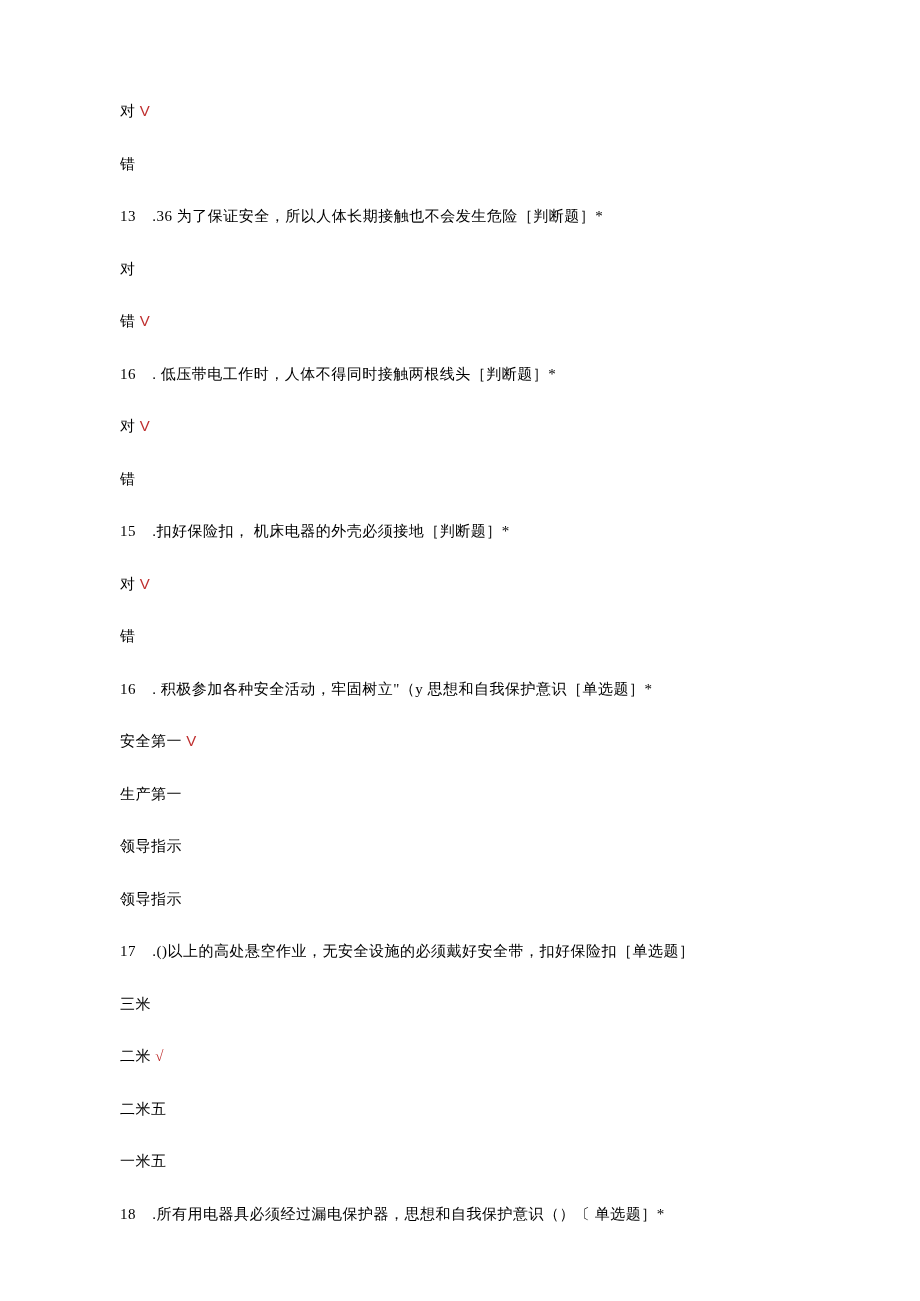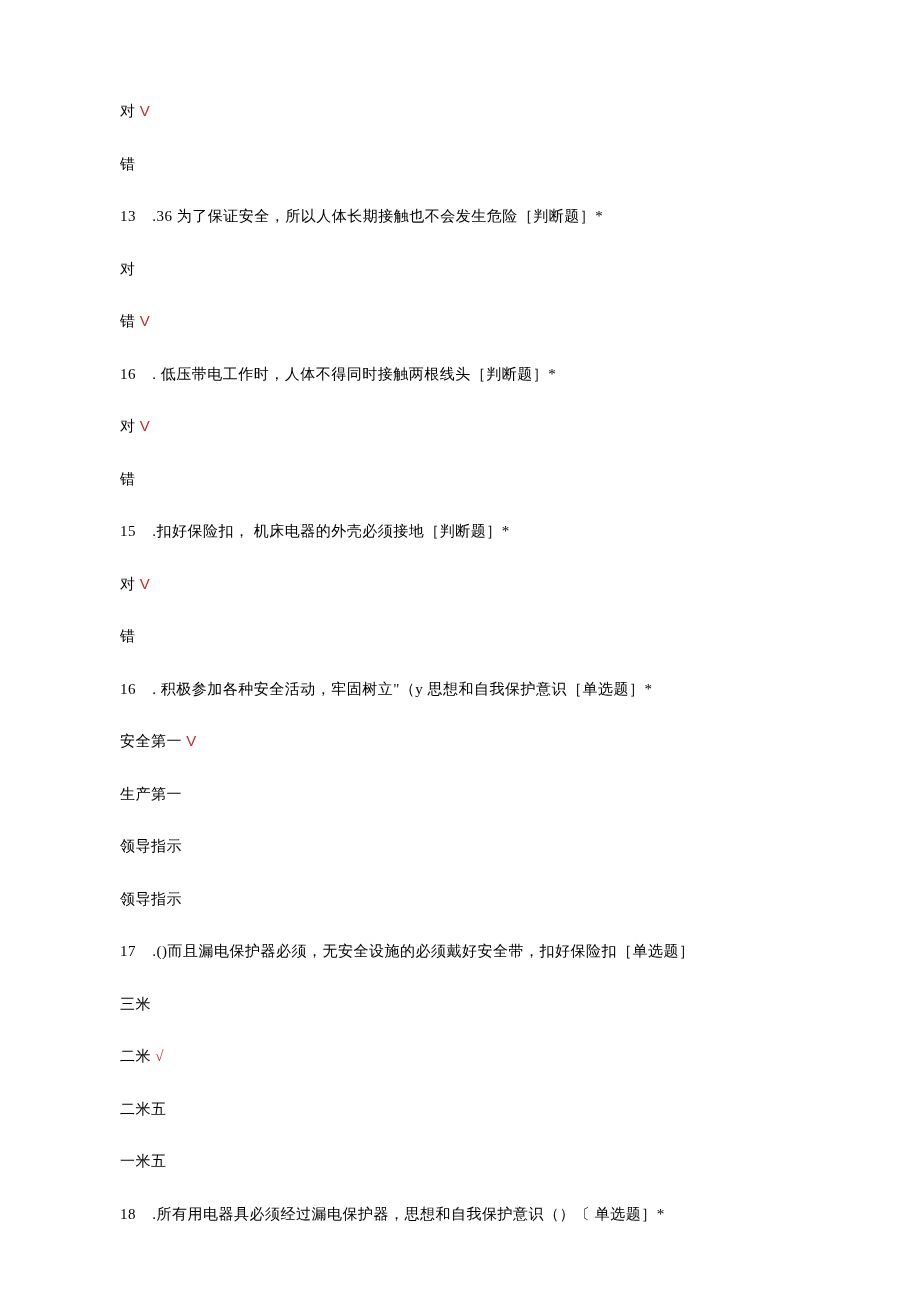--- a/index.html
+++ b/index.html
@@ -100,7 +100,7 @@
 </div>
 
 <div class="line">
-  <span class="qnum">17</span><span>  .()而且漏电保护器必须，无安全设施的必须戴好安全带，扣好保险扣［单选题］</span>
+  <span class="qnum">17</span><span>  .()以上的高处悬空作业，无安全设施的必须戴好安全带，扣好保险扣［单选题］</span>
 </div>
 
 <div class="line">

